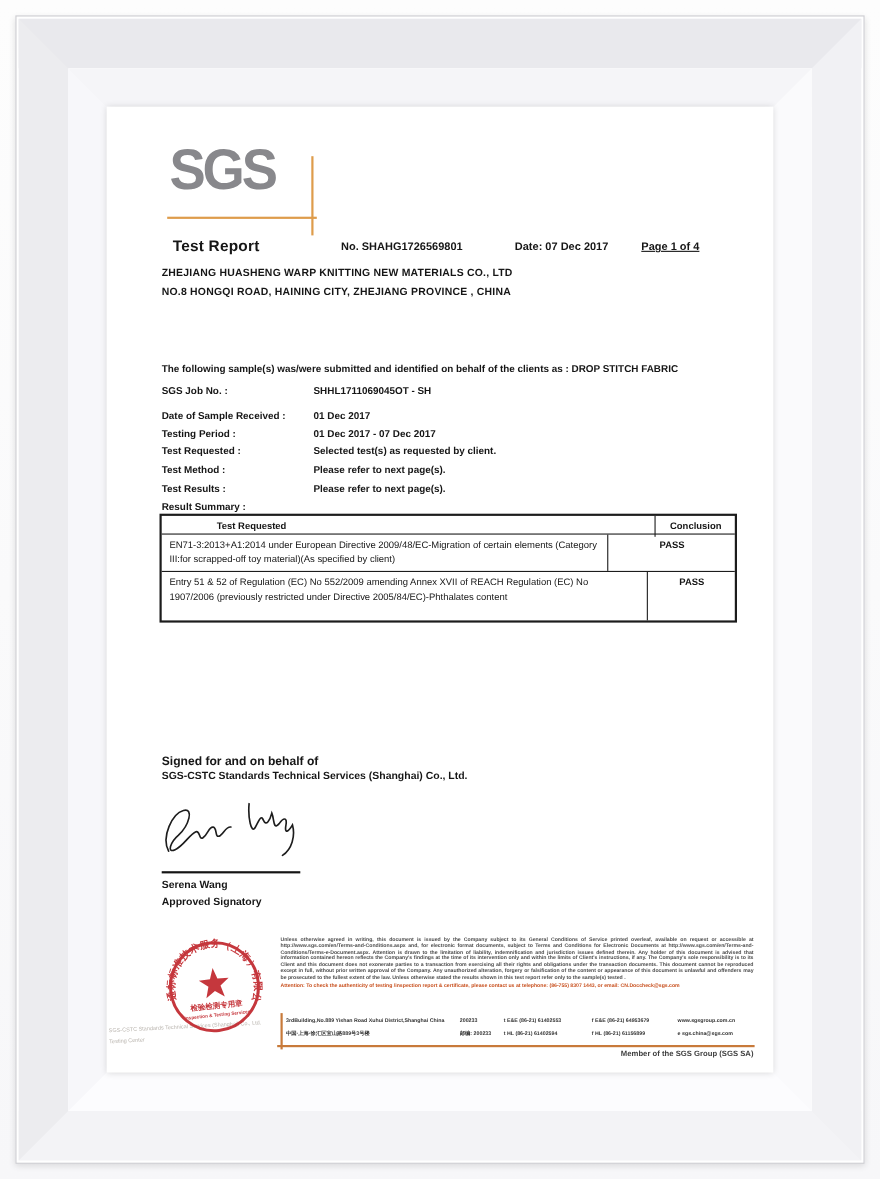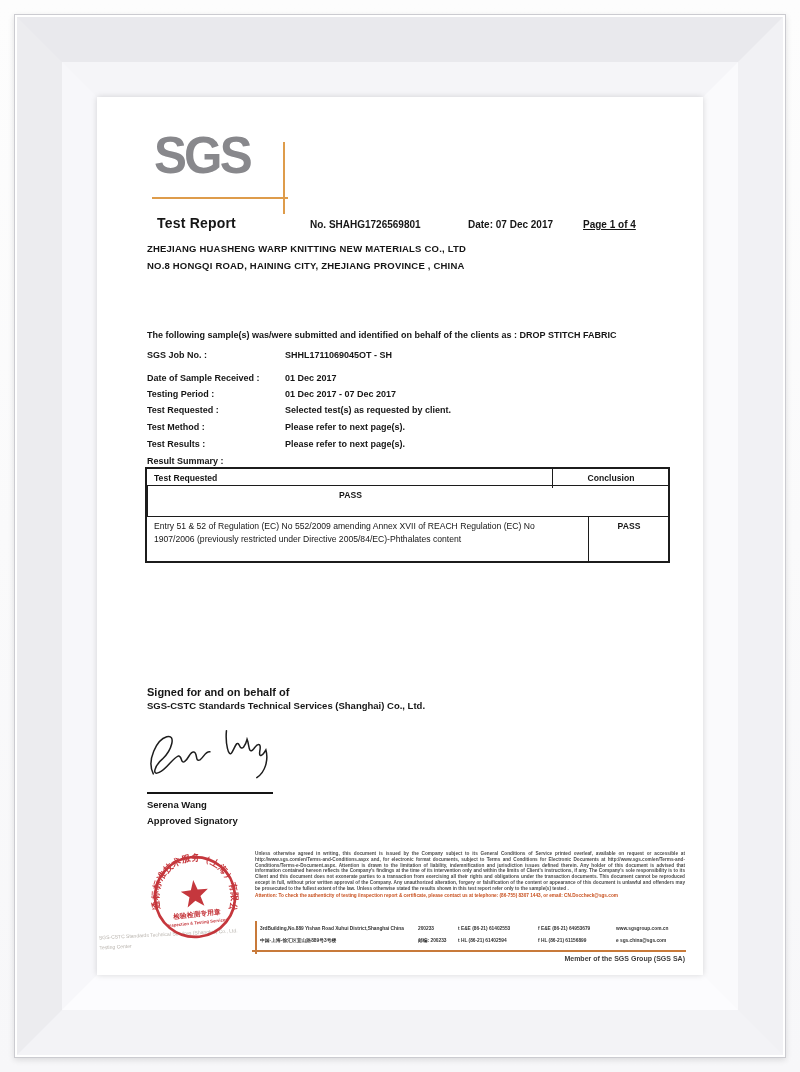--- a/index.html
+++ b/index.html
@@ -32,7 +32,7 @@
   
   .rtable{left:48px;top:370px;width:521px;border:2px solid #1c1c1c;font-size:8.6px;}
   .tr{display:grid;grid-template-columns:405px 1fr;border-top:1.5px solid #1c1c1c;}
-  .tr:first-child{border-top:none;}
+  .tr:first-child{border-top:none;padding-left:43px;}
   .td{padding:3px 6px 3px 7px;line-height:1.55;}
   .td.c2{border-left:1.5px solid #1c1c1c;text-align:center;font-weight:700;}
   .th .td{font-weight:700;}

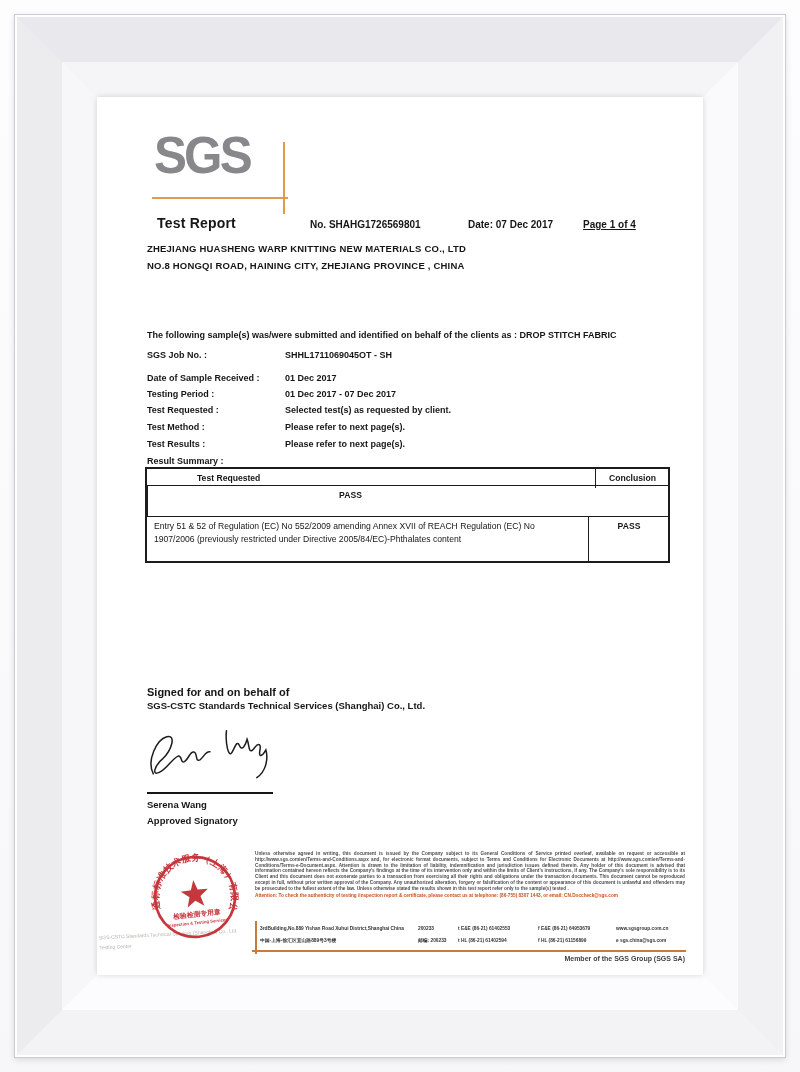--- a/index.html
+++ b/index.html
@@ -101,6 +101,7 @@
       <div class="td c2">Conclusion</div>
     </div>
     <div class="tr row1">
+      <div class="td c1">EN71-3:2013+A1:2014 under European Directive 2009/48/EC-Migration of certain elements (Category III:for scrapped-off toy material)(As specified by client)</div>
       <div class="td c2">PASS</div>
     </div>
     <div class="tr row2">

